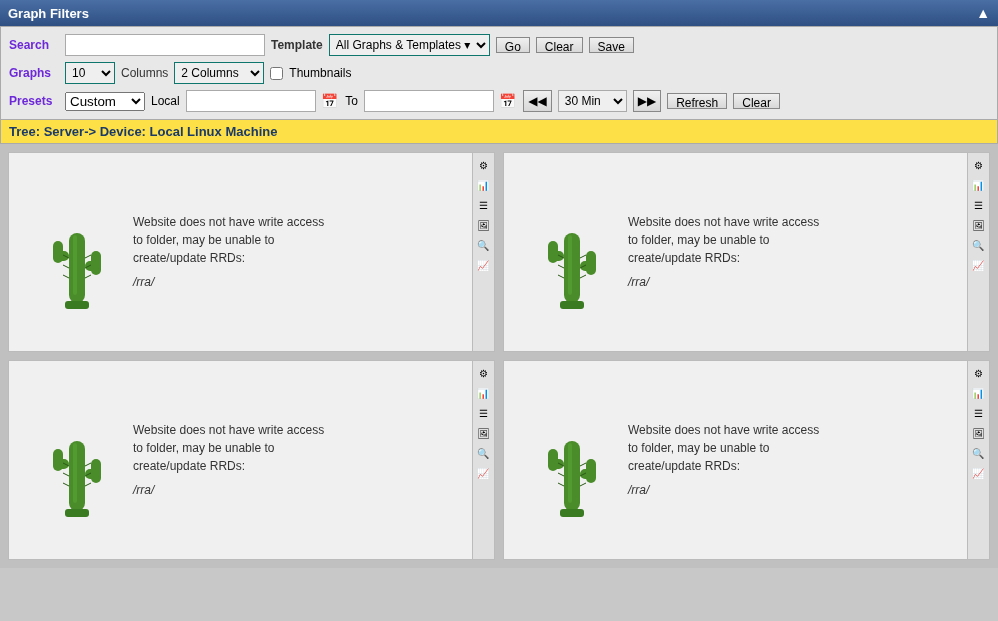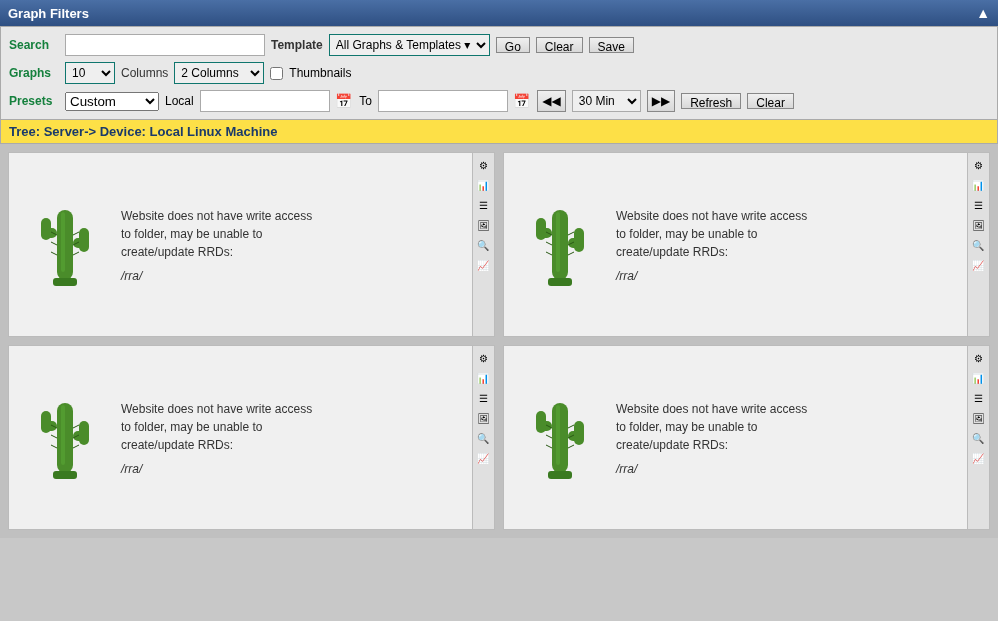--- a/index.html
+++ b/index.html
@@ -32,7 +32,7 @@
     }
     .filter-label {
       font-weight: bold;
-      color: #15803d;
+      color: #6d28d9;
       min-width: 50px;
     }
     .filter-row input[type="text"] {

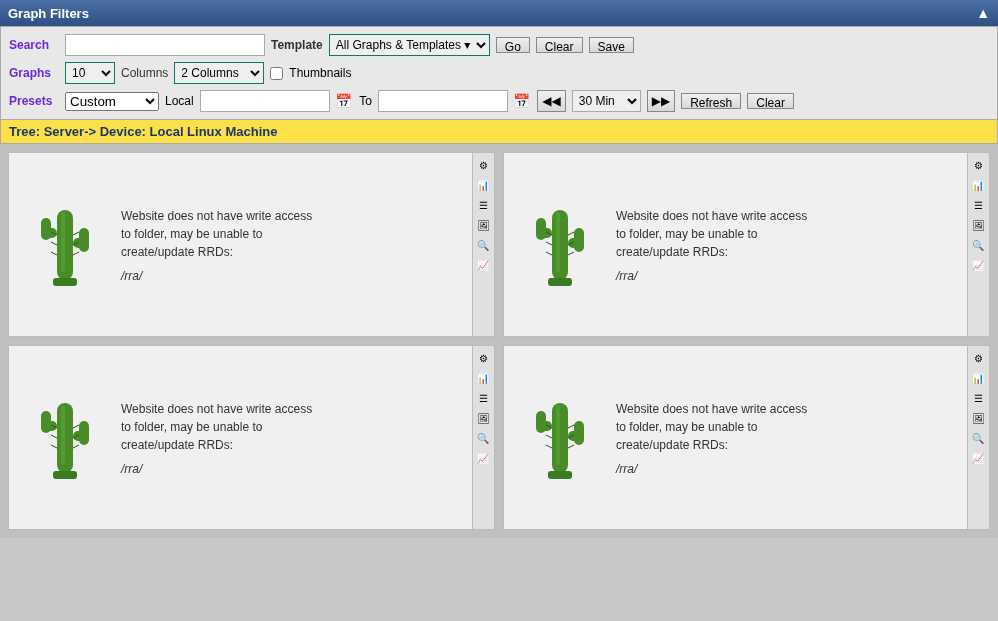--- a/index.html
+++ b/index.html
@@ -227,7 +227,7 @@
 
     <div class="presets-row">
       <span class="filter-label">Presets</span>
-      <select style="width:94px;">
+      <select style="width:80px;">
         <option>Custom</option><option>Default</option><option>Last Hour</option><option>Last Day</option><option>Last Week</option>
       </select>
       <span>Local</span>

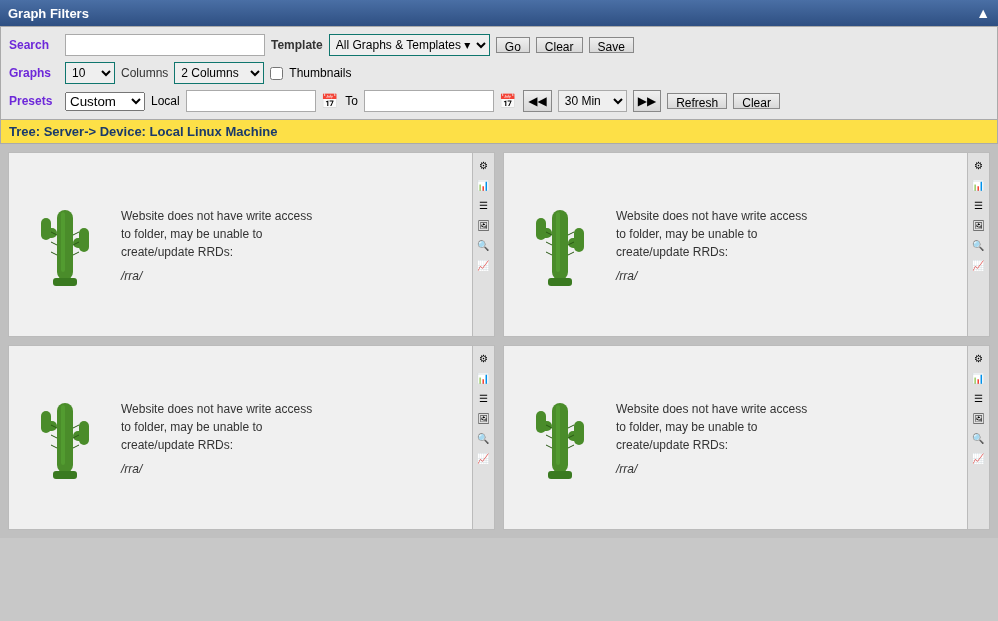--- a/index.html
+++ b/index.html
@@ -139,10 +139,10 @@
     .graph-content {
       display: flex;
       flex-direction: row;
-      align-items: center;
       flex: 1;
-      padding: 16px;
+      padding: 28px;
       gap: 16px;
+      margin-top: 32px;
     }
 
     .graph-error-text {

